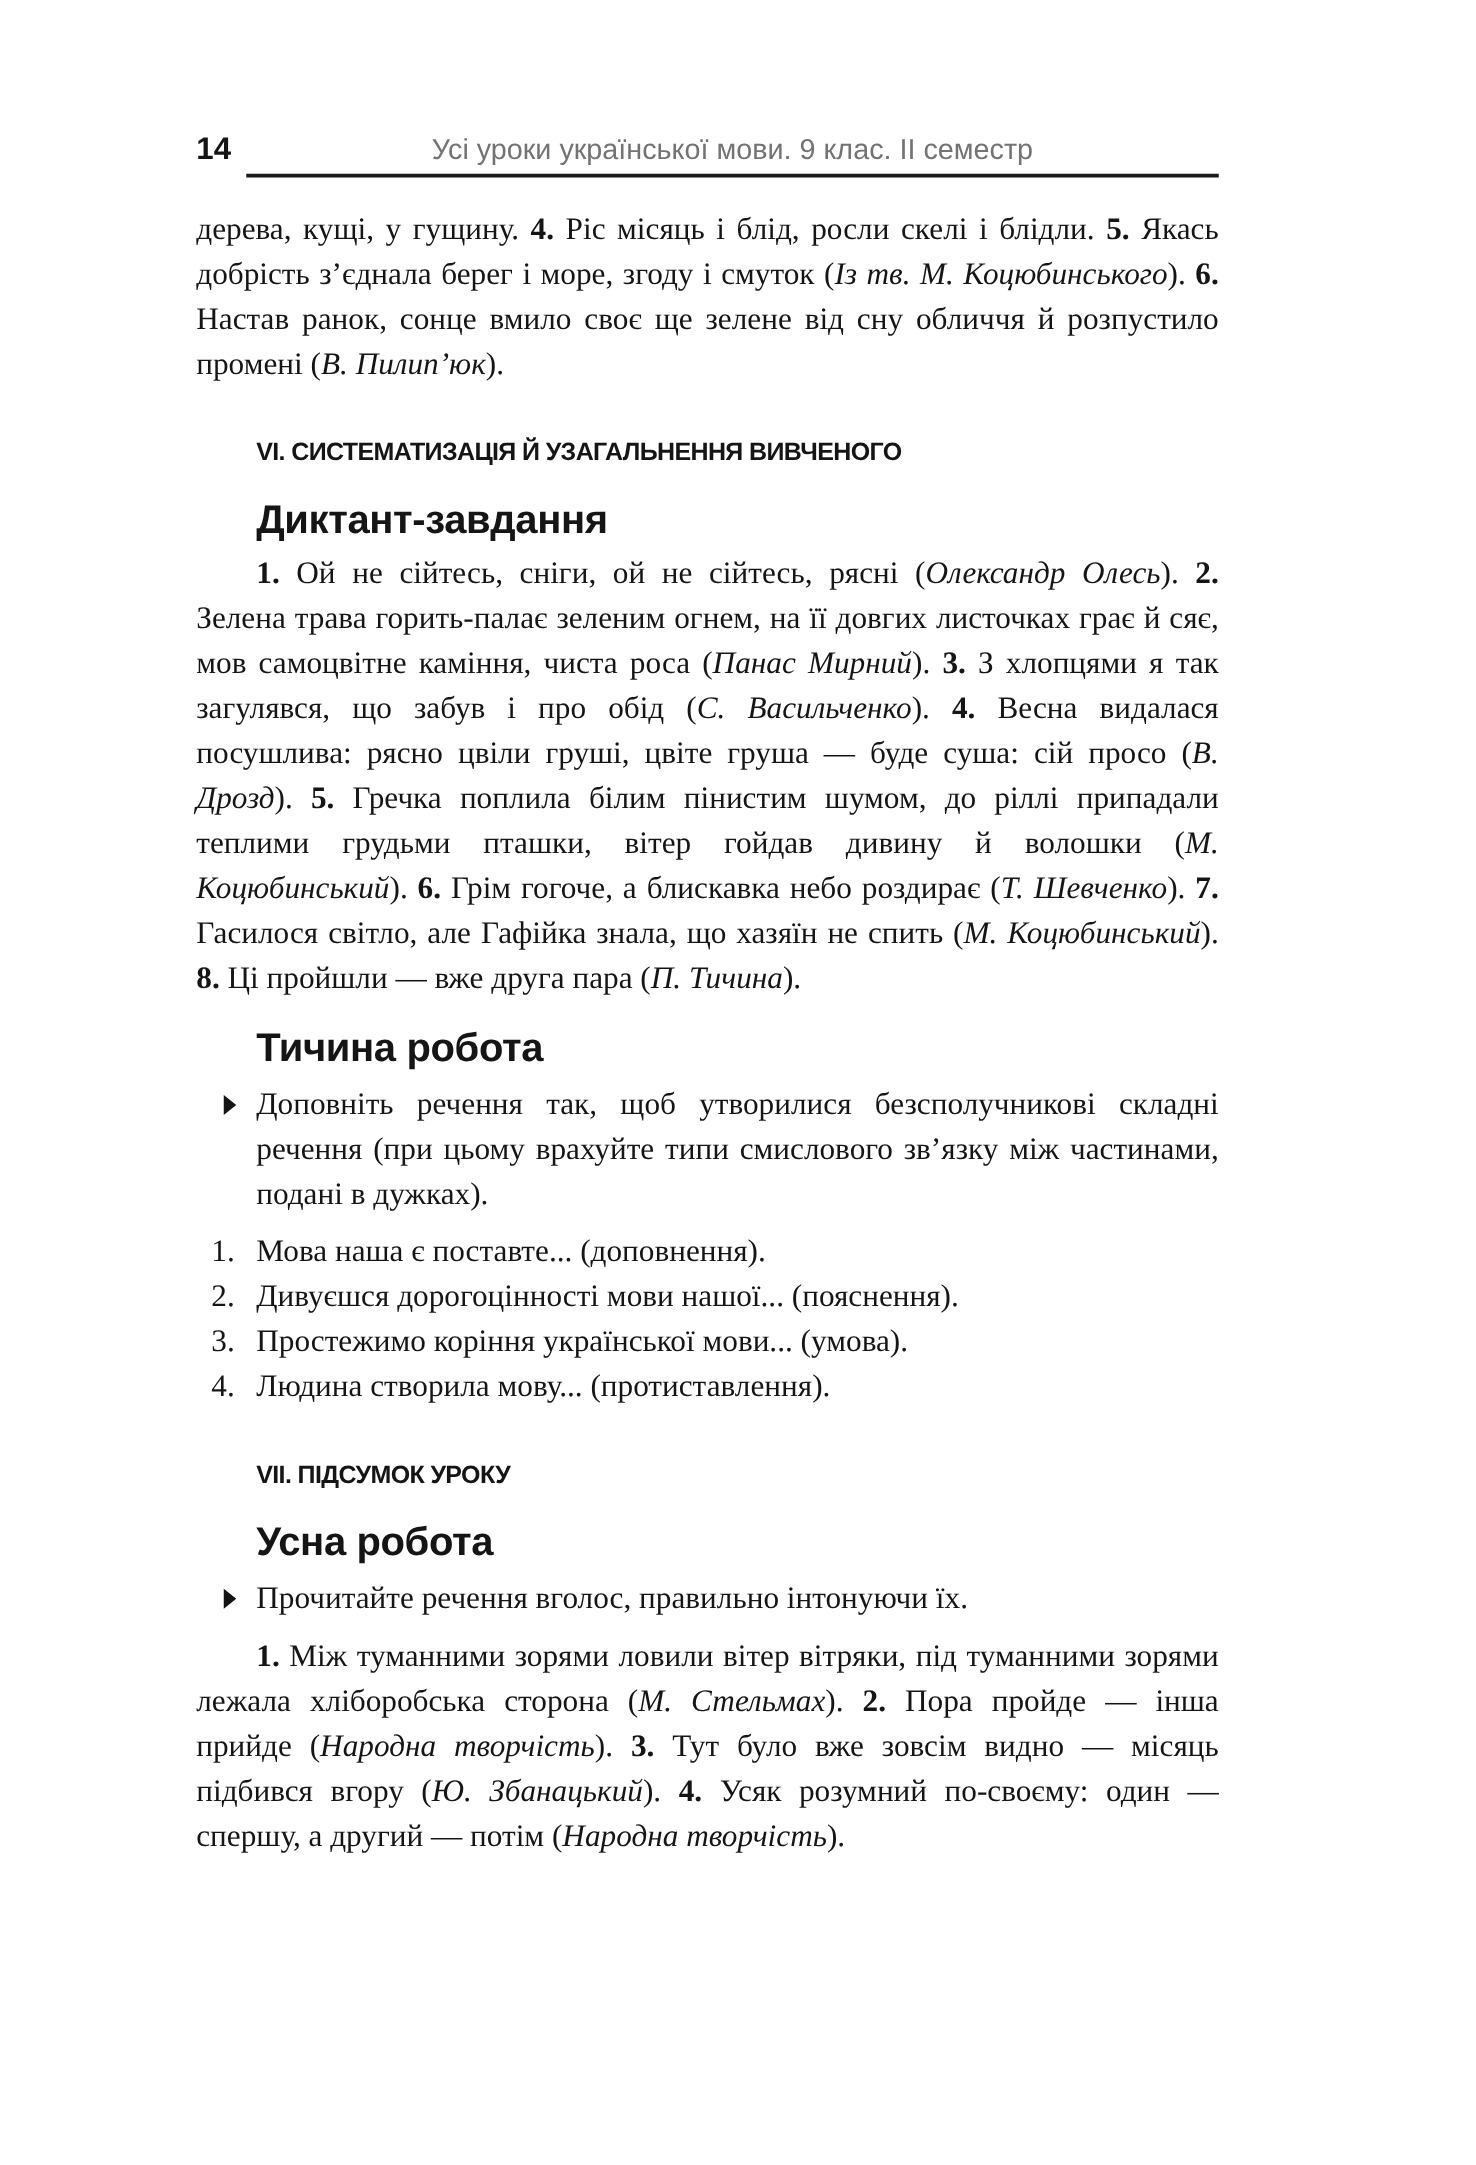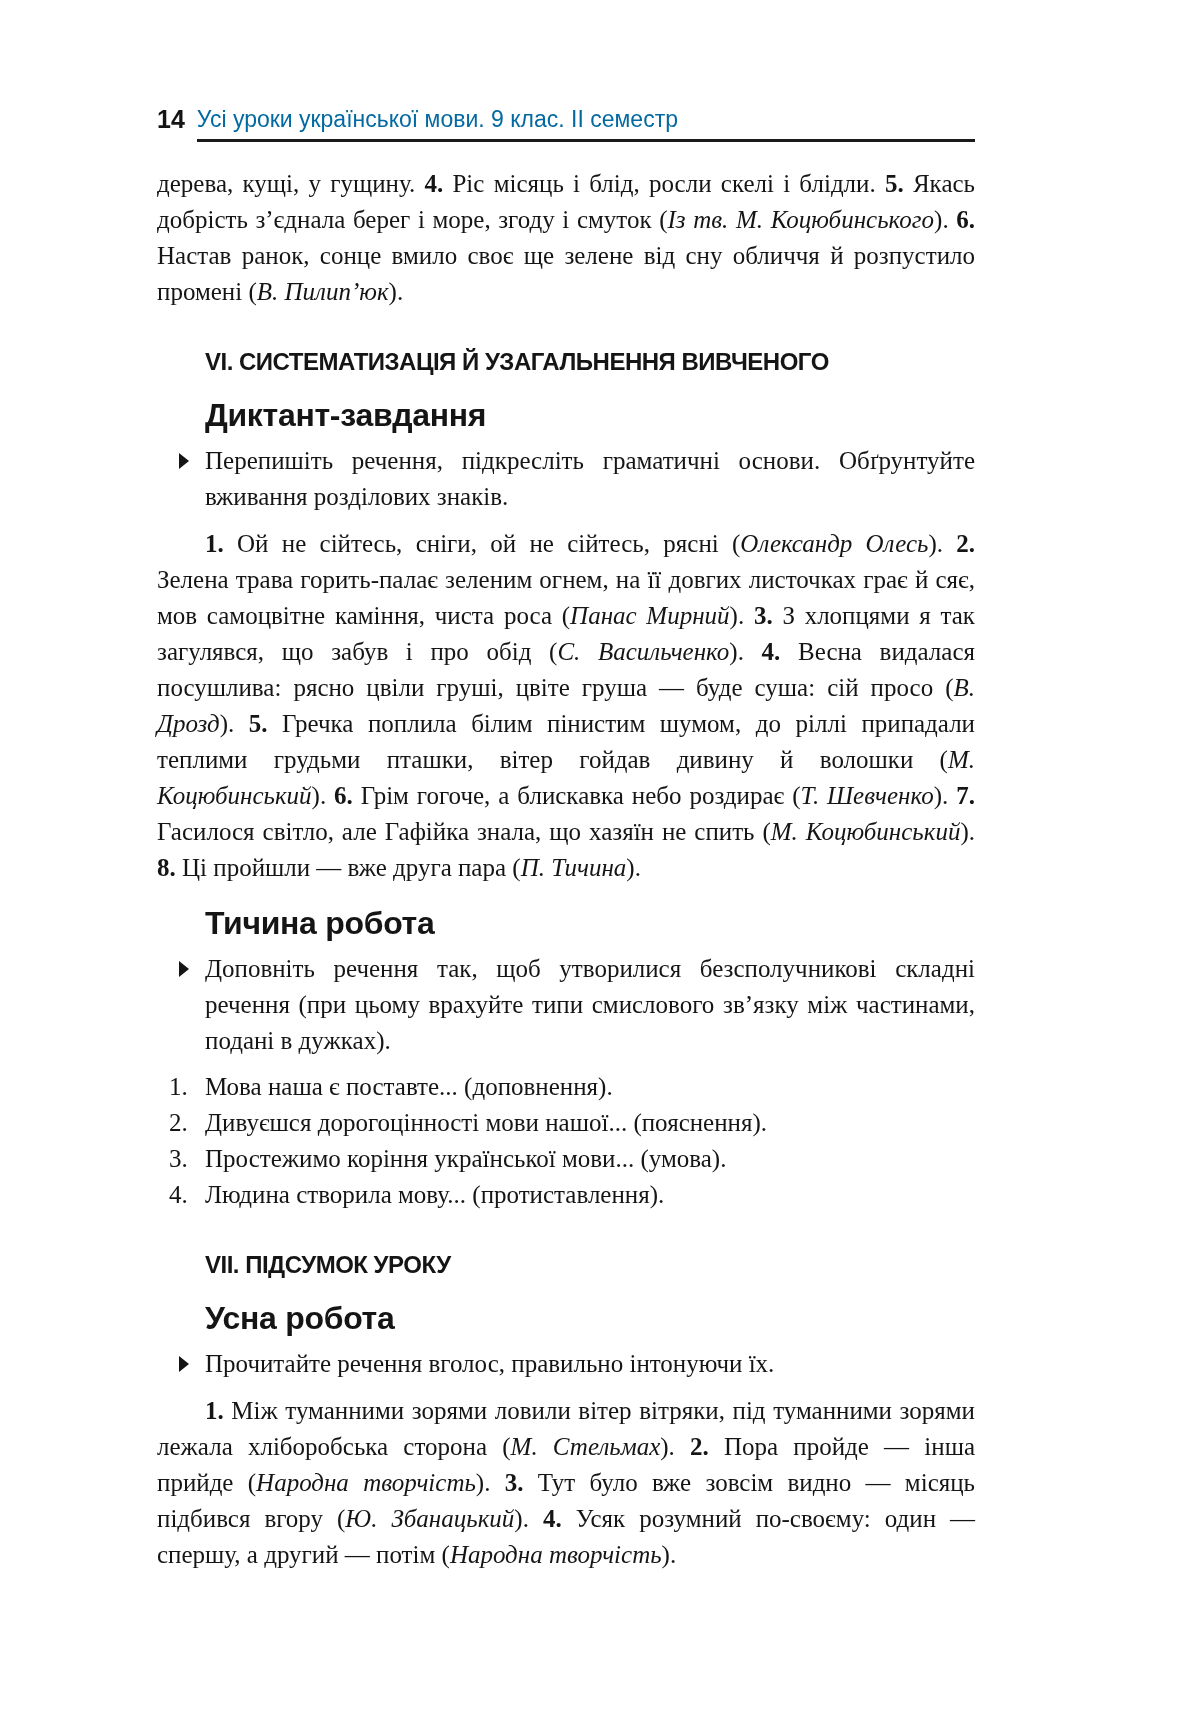--- a/index.html
+++ b/index.html
@@ -39,8 +39,8 @@
     font-family: "Liberation Sans", sans-serif;
     font-size: 23px;
     line-height: 26px;
-    text-align: left;
-    color: #0369a1;
+    text-align: center;
+    color: #737373;
     padding-bottom: 7px;
     white-space: nowrap;
   }

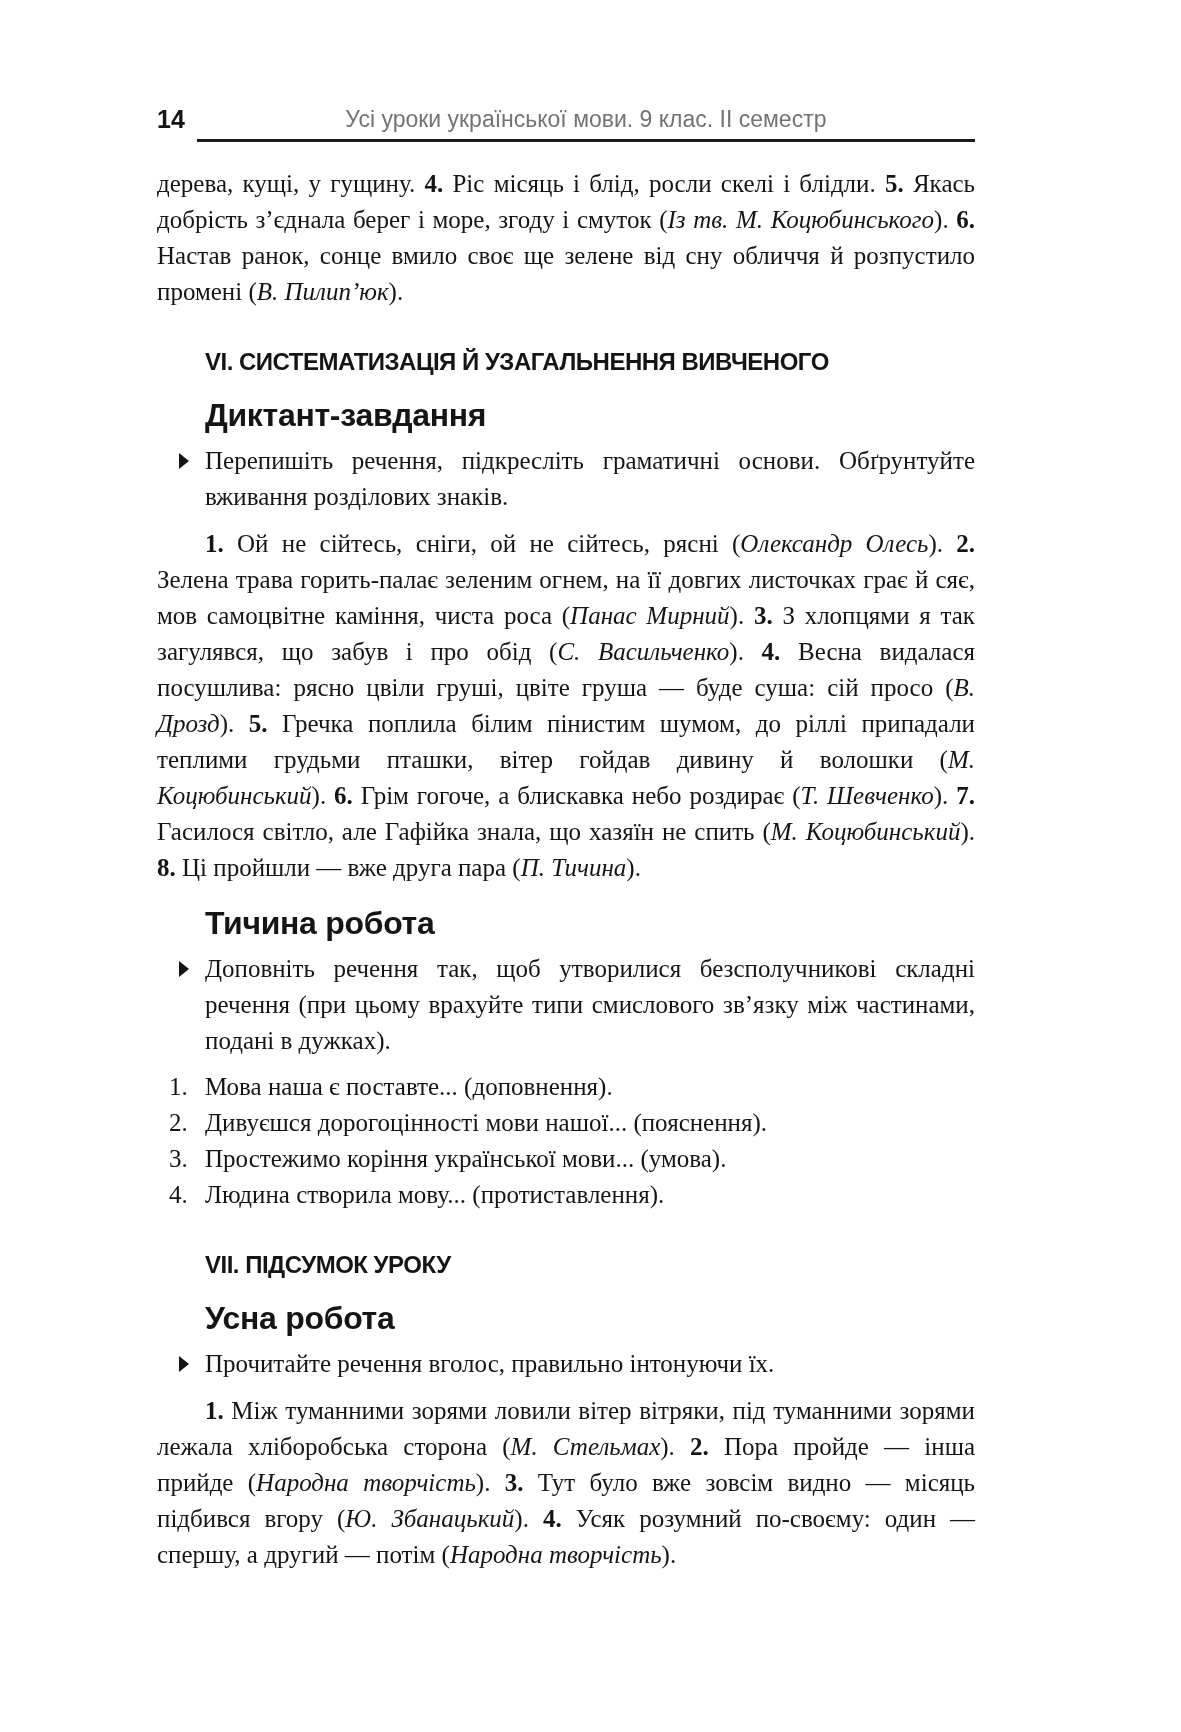--- a/index.html
+++ b/index.html
@@ -66,7 +66,7 @@
   .h-section {
     font-family: "Liberation Sans", sans-serif;
     font-weight: bold;
-    font-size: 24px;
+    font-size: 20px;
     line-height: 32px;
     letter-spacing: -0.5px;
     margin: 36px 0 0 48px;

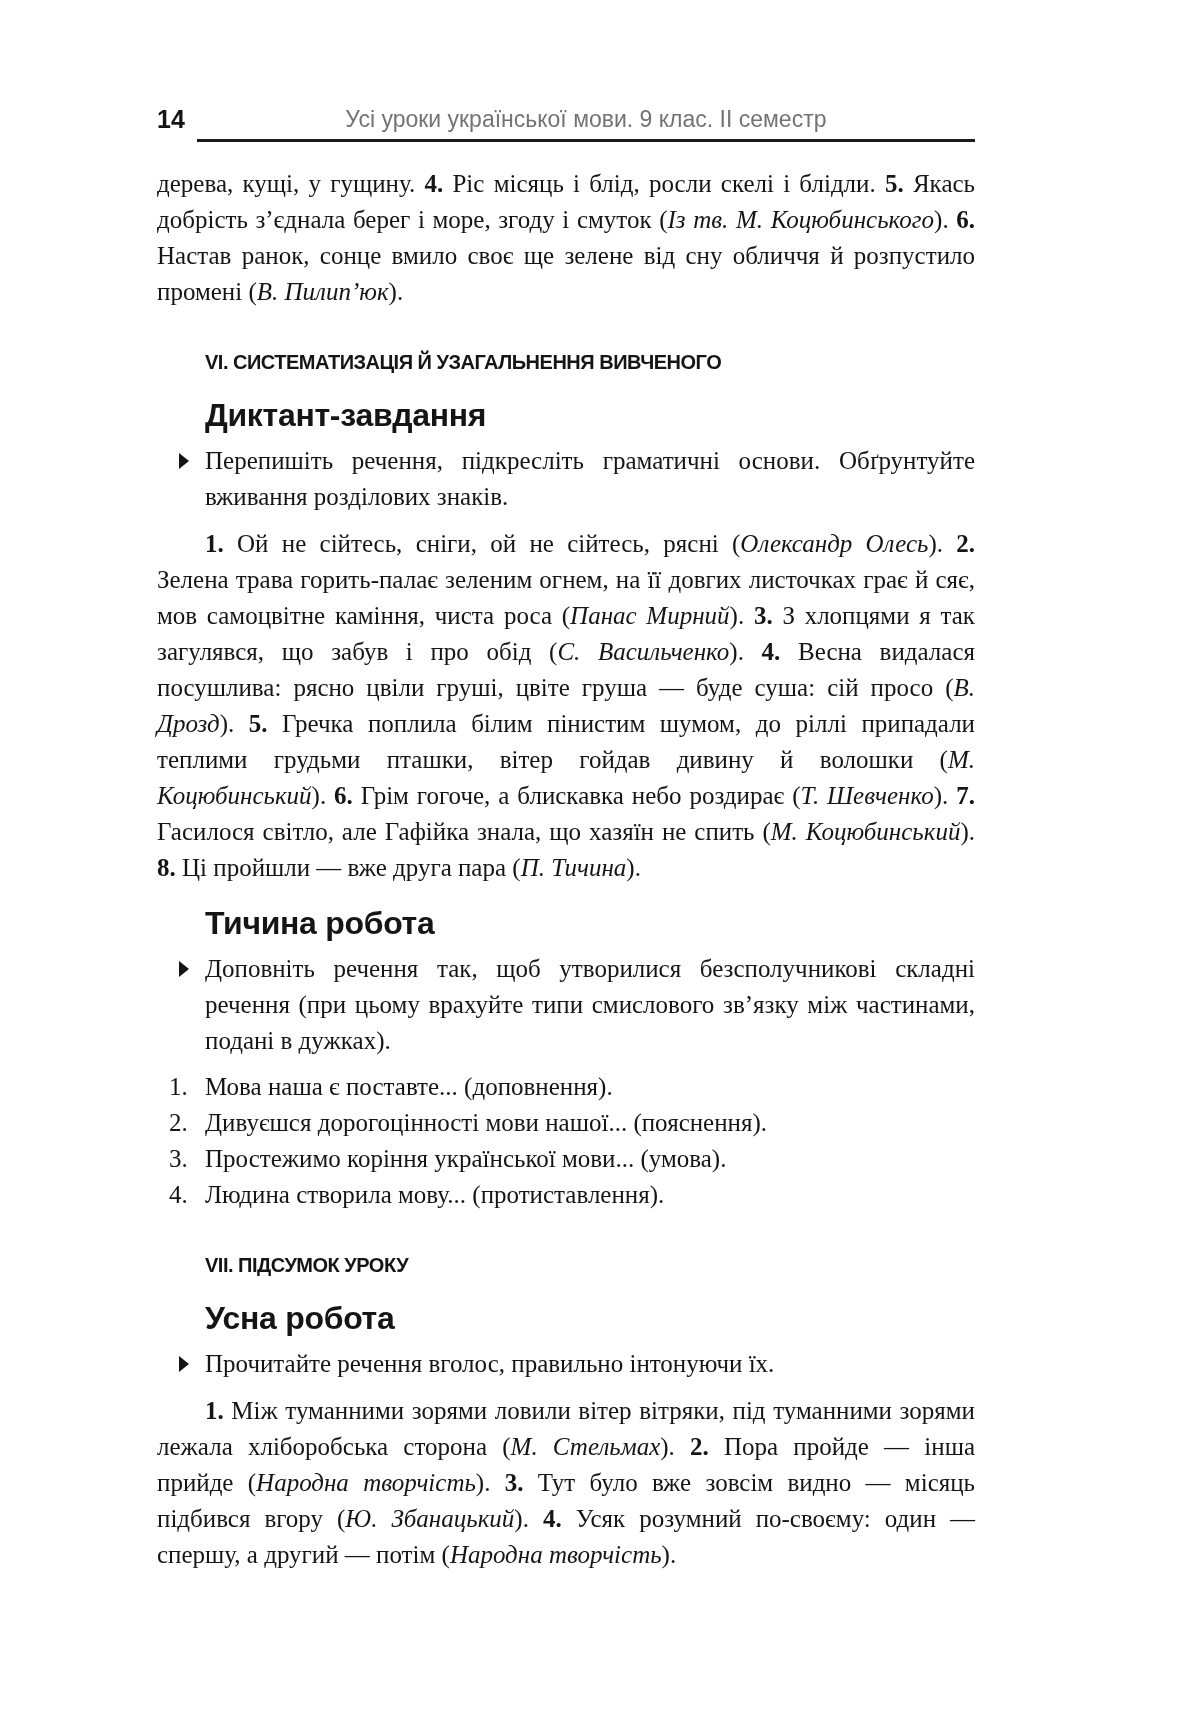--- a/index.html
+++ b/index.html
@@ -127,10 +127,6 @@
 
   <h3 class="h-sub">Диктант-завдання</h3>
 
-  <div class="task">
-    <span class="tri"></span>
-    <span>Перепишіть речення, підкресліть граматичні основи. Обґрунтуйте вживання розділових знаків.</span>
-  </div>
 
   <p class="p-body"><span class="b">1.</span><span> Ой не сійтесь, сніги, ой не сійтесь, рясні (</span><span class="i">Олександр Олесь</span><span>). </span><span class="b">2.</span><span> Зелена трава горить-палає зеленим огнем, на її довгих листочках грає й сяє, мов самоцвітне каміння, чиста роса (</span><span class="i">Панас Мирний</span><span>). </span><span class="b">3.</span><span> З хлопцями я так загулявся, що забув і про обід (</span><span class="i">С. Васильченко</span><span>). </span><span class="b">4.</span><span> Весна видалася посушлива: рясно цвіли груші, цвіте груша — буде суша: сій просо (</span><span class="i">В. Дрозд</span><span>). </span><span class="b">5.</span><span> Гречка поплила білим пінистим шумом, до ріллі припадали теплими грудьми пташки, вітер гойдав дивину й волошки (</span><span class="i">М. Коцюбинський</span><span>). </span><span class="b">6.</span><span> Грім гогоче, а блискавка небо роздирає (</span><span class="i">Т. Шевченко</span><span>). </span><span class="b">7.</span><span> Гасилося світло, але Гафійка знала, що хазяїн не спить (</span><span class="i">М. Коцюбинський</span><span>). </span><span class="b">8.</span><span> Ці пройшли — вже друга пара (</span><span class="i">П. Тичина</span><span>).</span></p>
 

